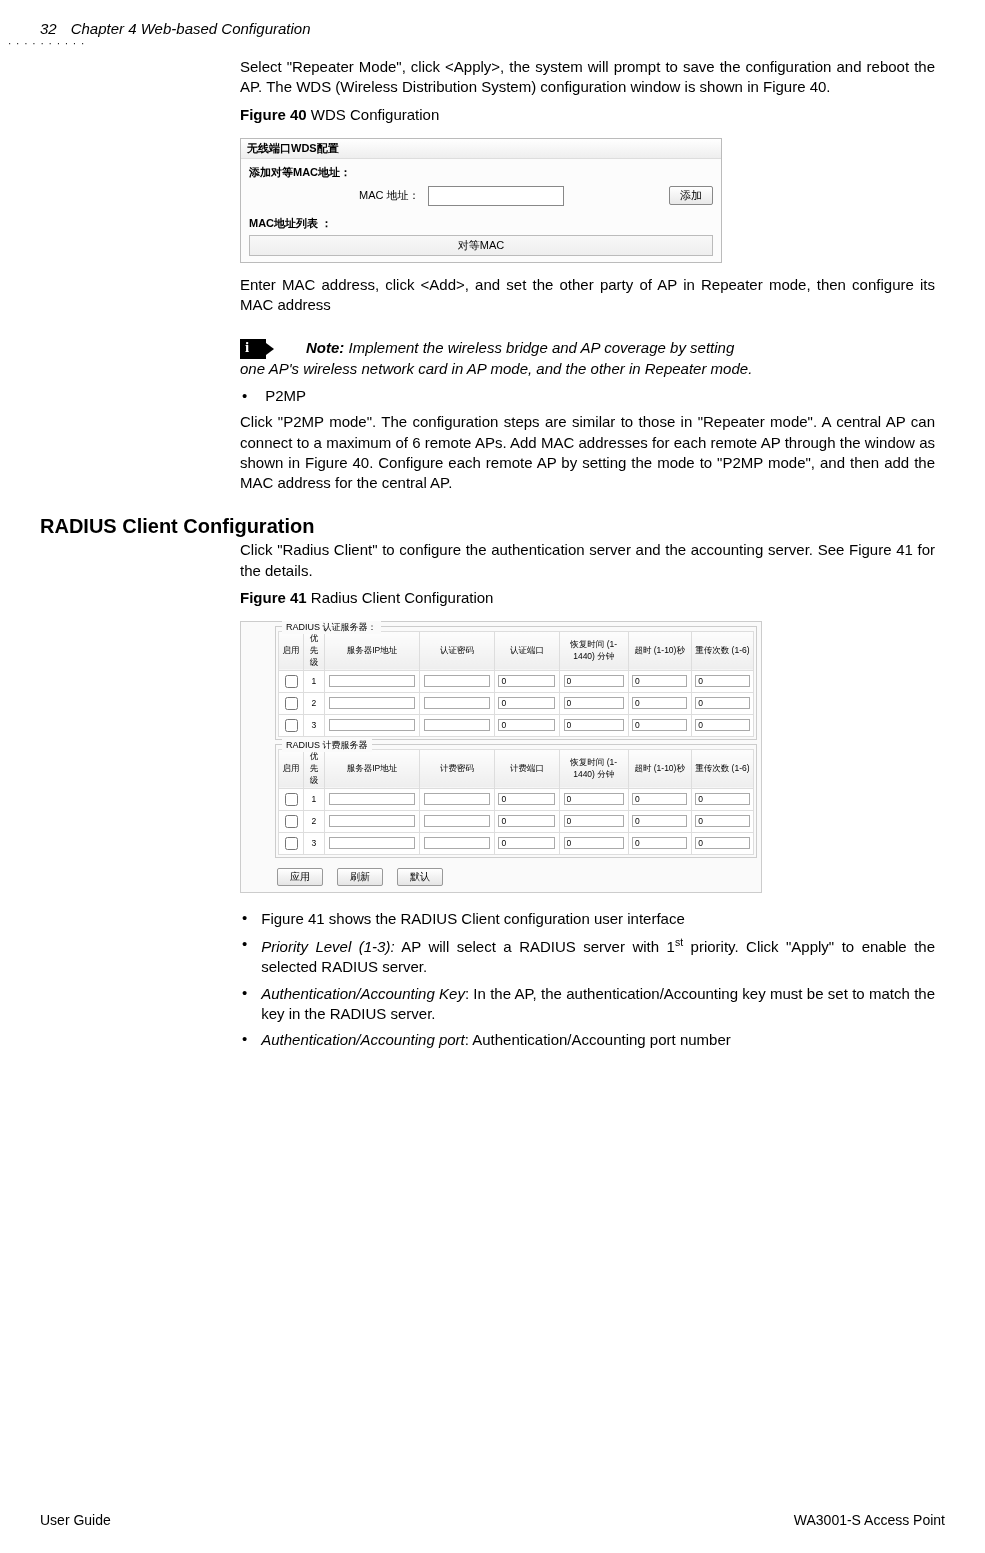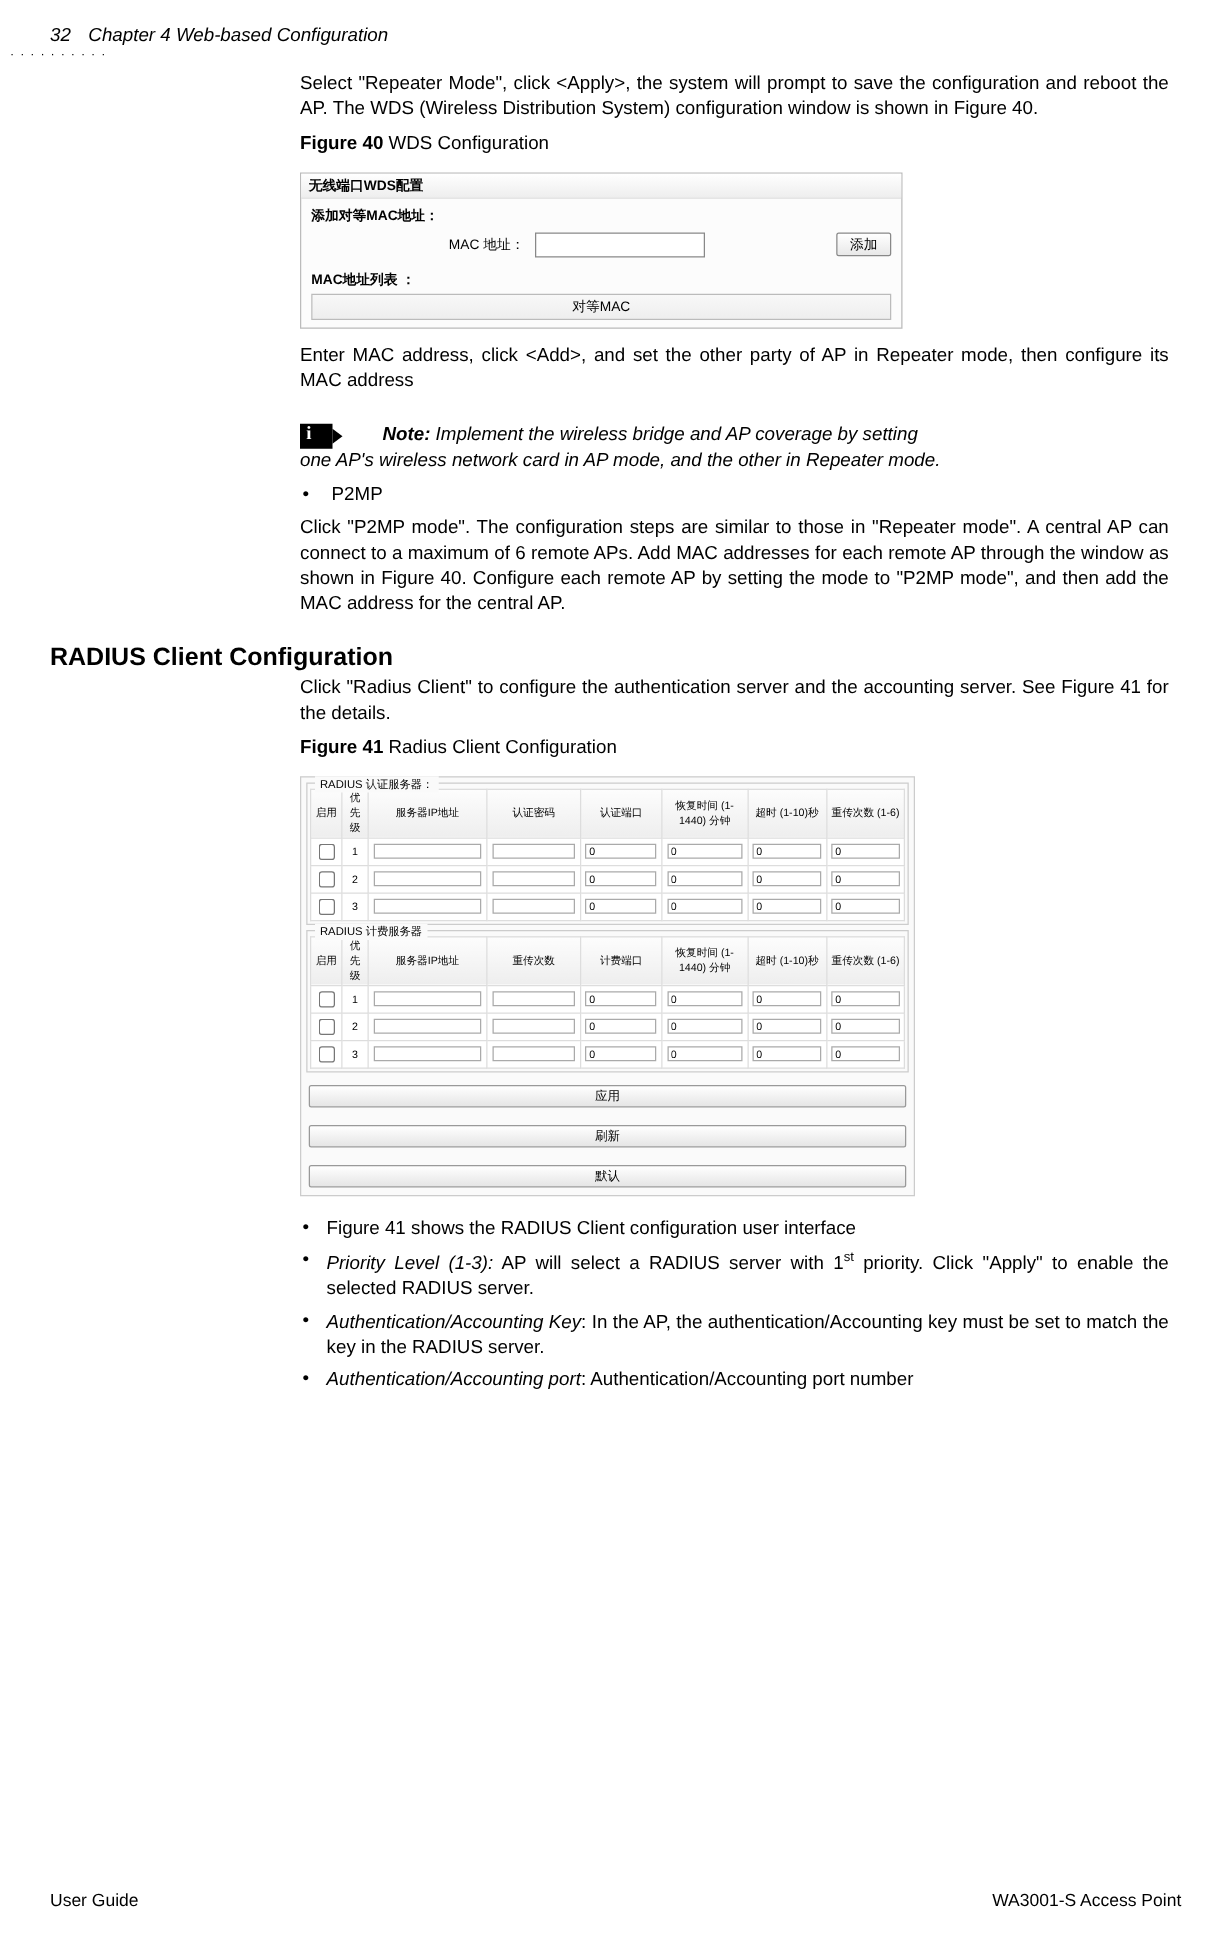--- a/index.html
+++ b/index.html
@@ -159,6 +159,7 @@
     font-size: 9px;
     background: #fafafa;
     margin-bottom: 16px;
+    padding-left: 30px;
   }
   .fig41-group {
     border: 1px solid #ccc;

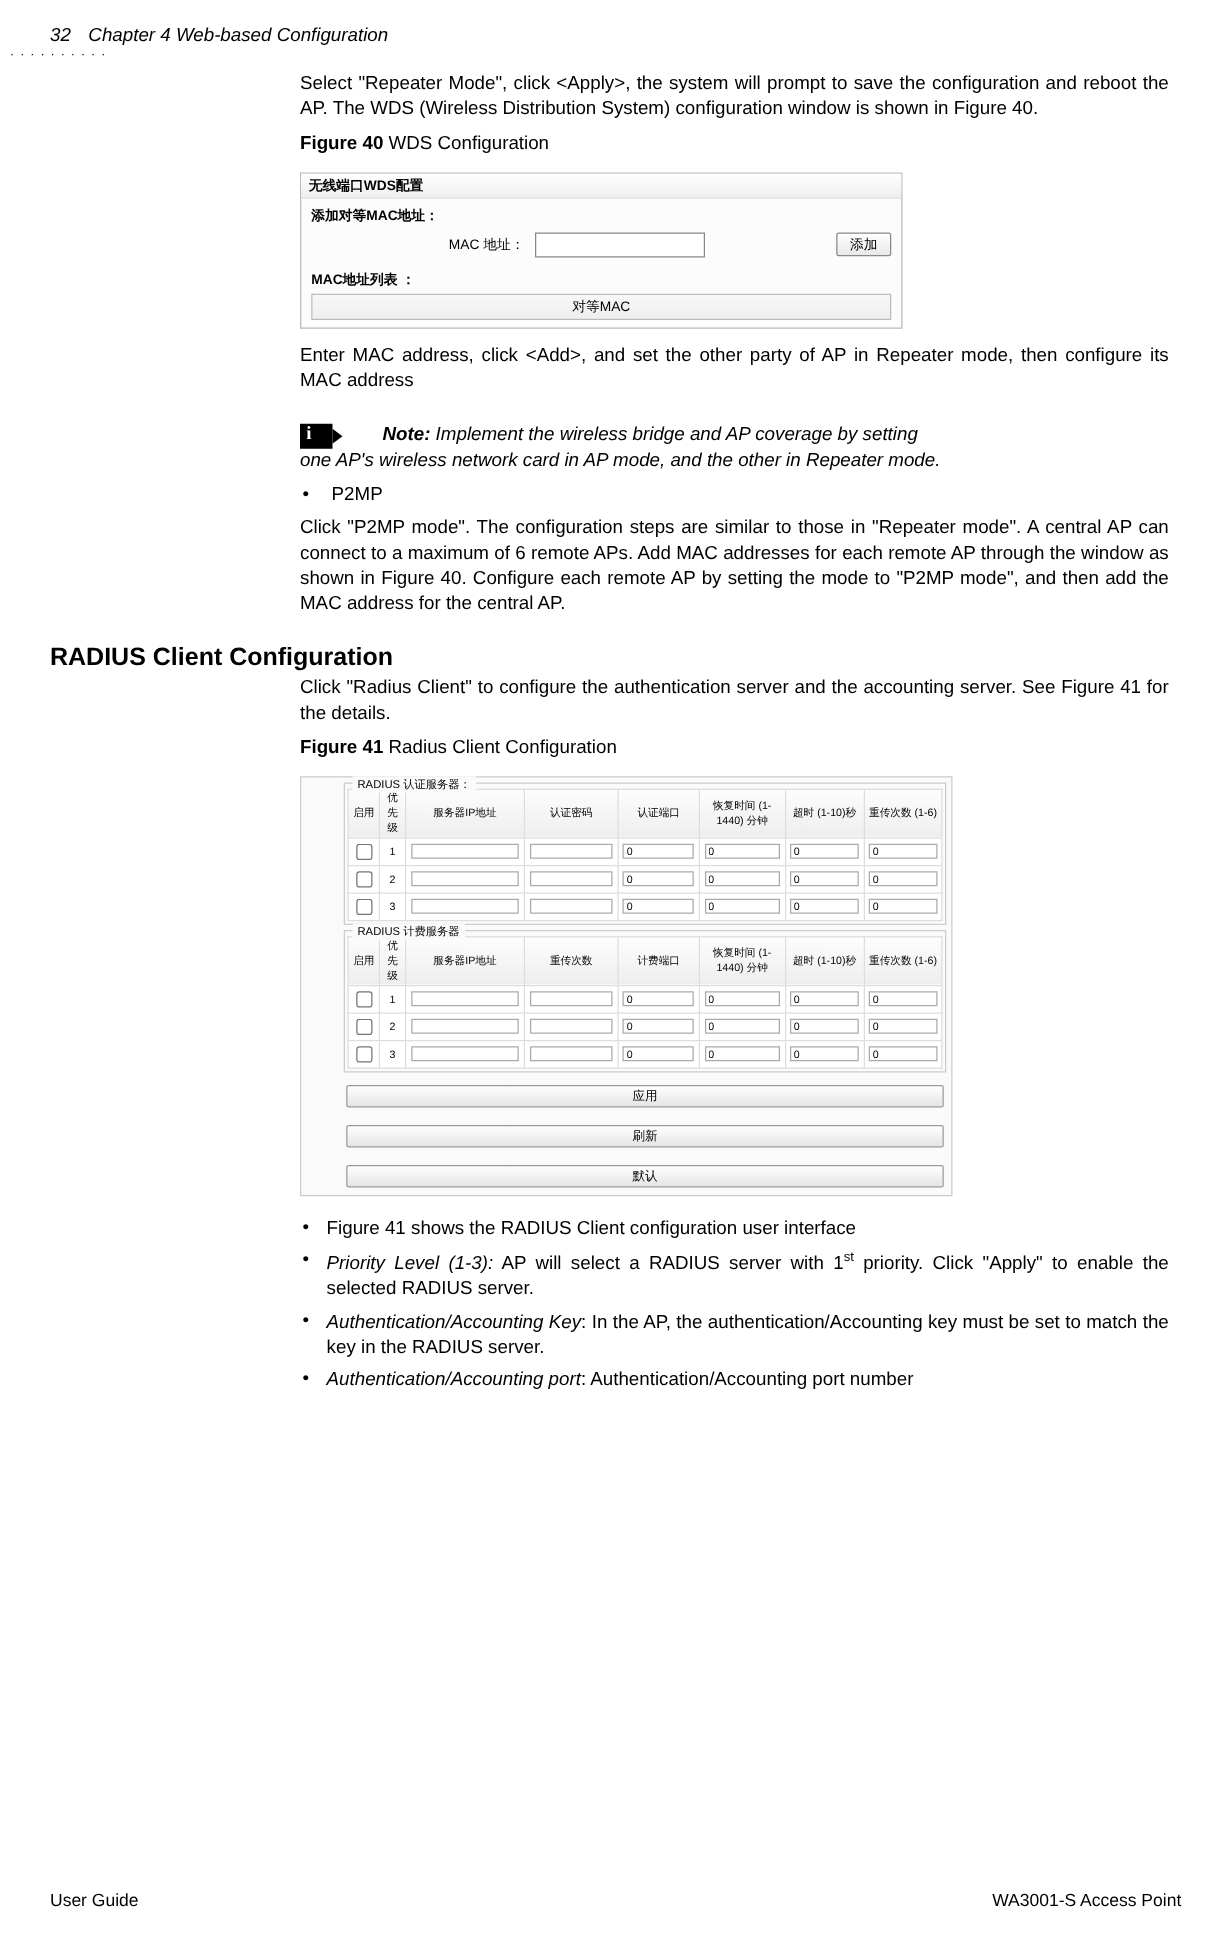--- a/index.html
+++ b/index.html
@@ -330,7 +330,7 @@
             <th>启用</th>
             <th>优先级</th>
             <th style="width:90px;">服务器IP地址</th>
-            <th style="width:70px;">重传次数</th>
+            <th style="width:70px;">计费密码</th>
             <th style="width:60px;">计费端口</th>
             <th>恢复时间 (1-1440) 分钟</th>
             <th>超时 (1-10)秒</th>

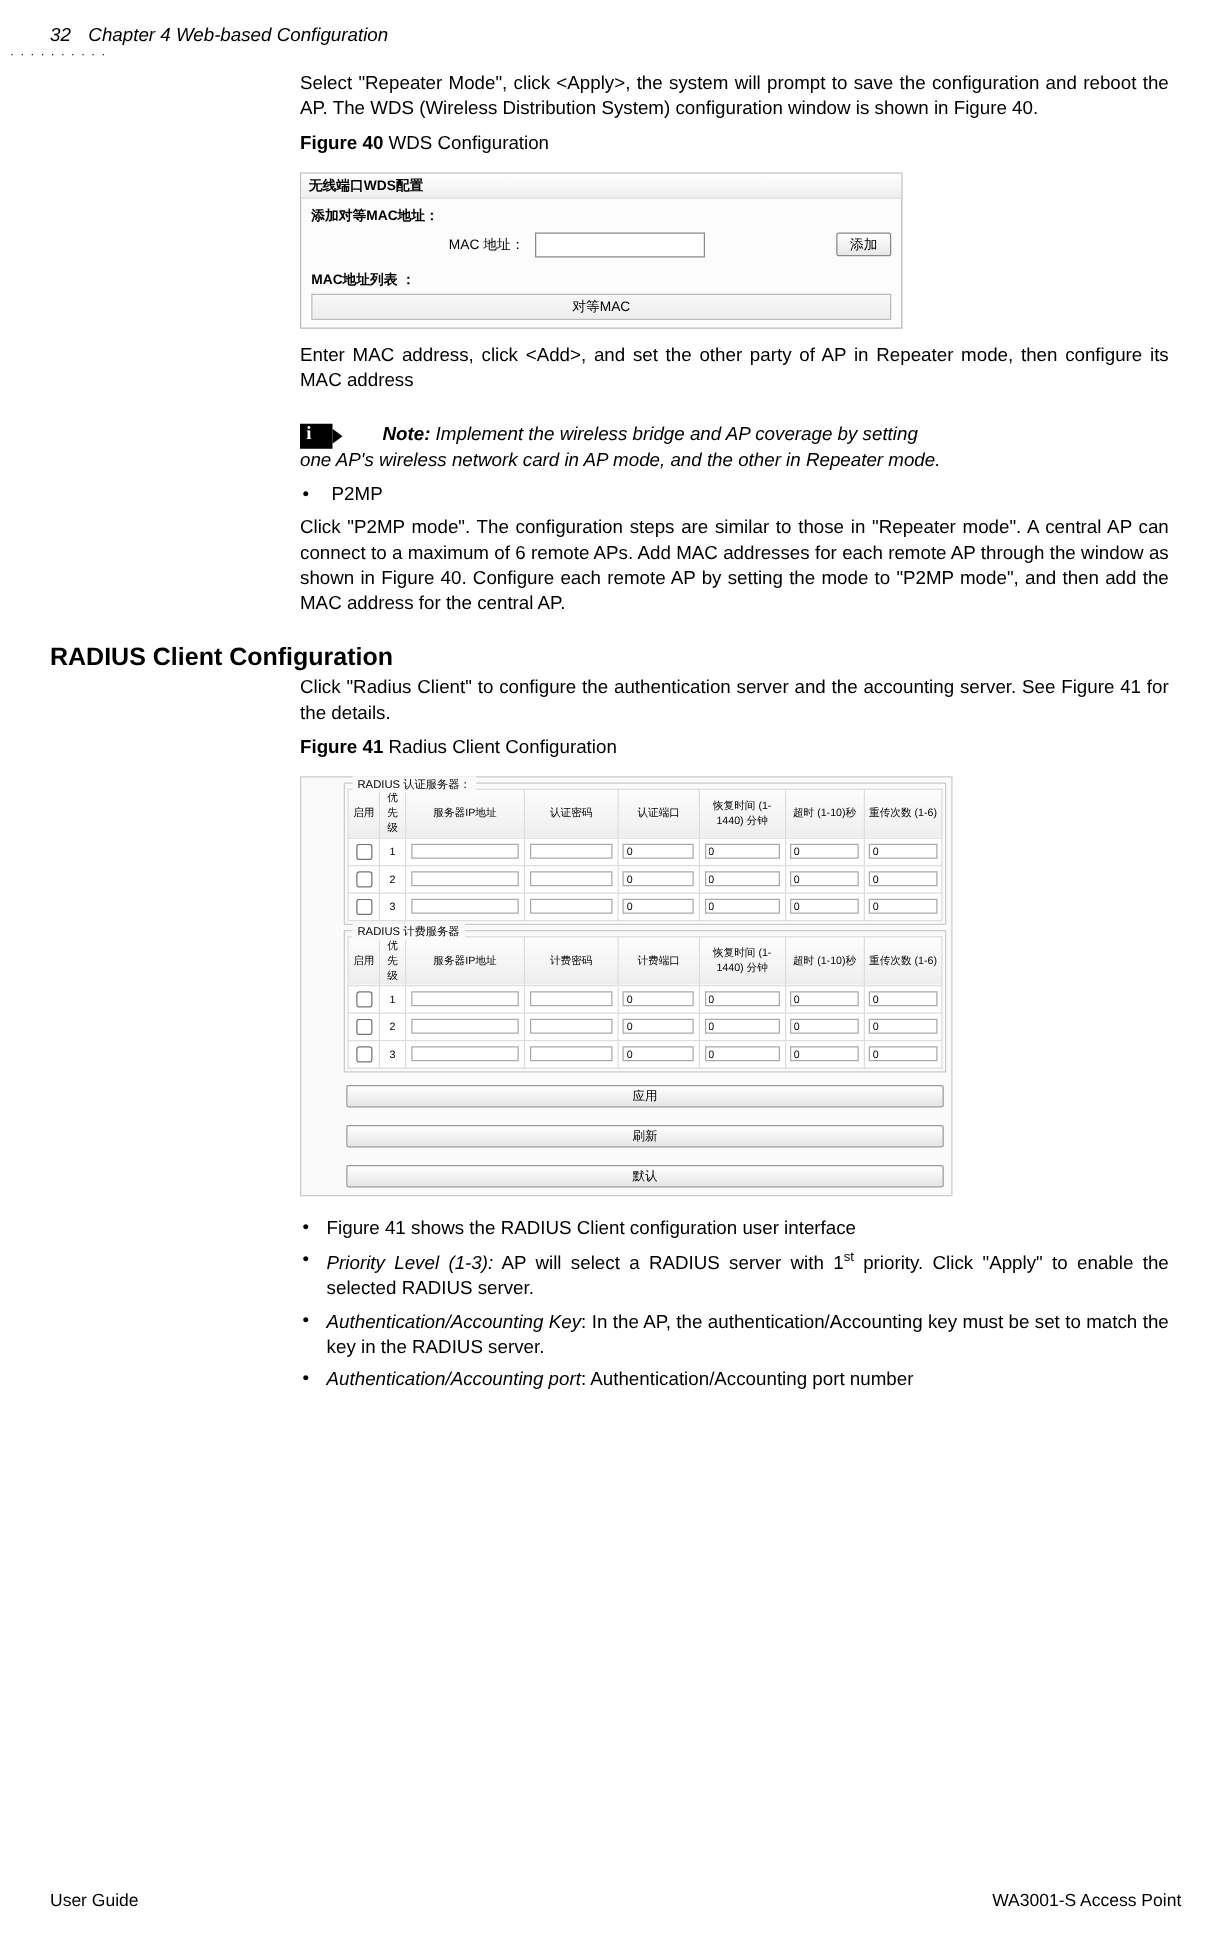--- a/index.html
+++ b/index.html
@@ -202,7 +202,6 @@
     display: flex;
     gap: 14px;
     padding: 6px;
-    flex-direction: column;
   }
   .fig41-btns button {
     font-size: 10px;

